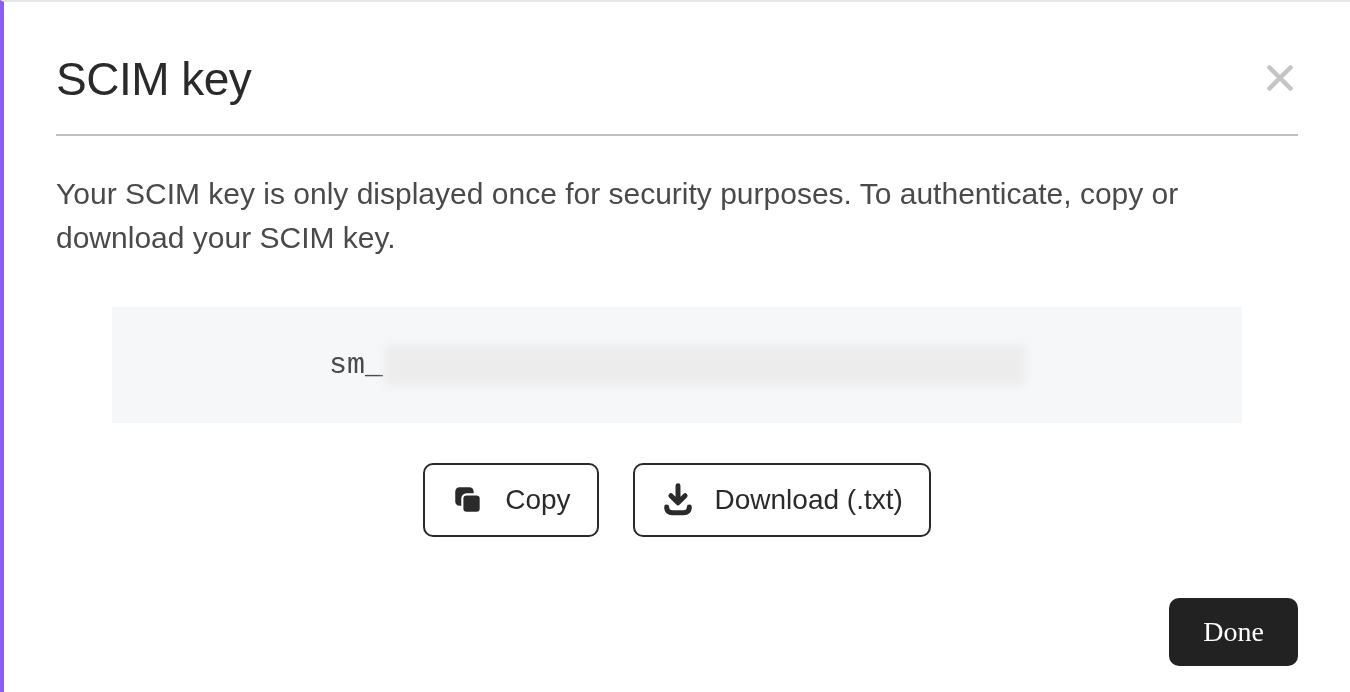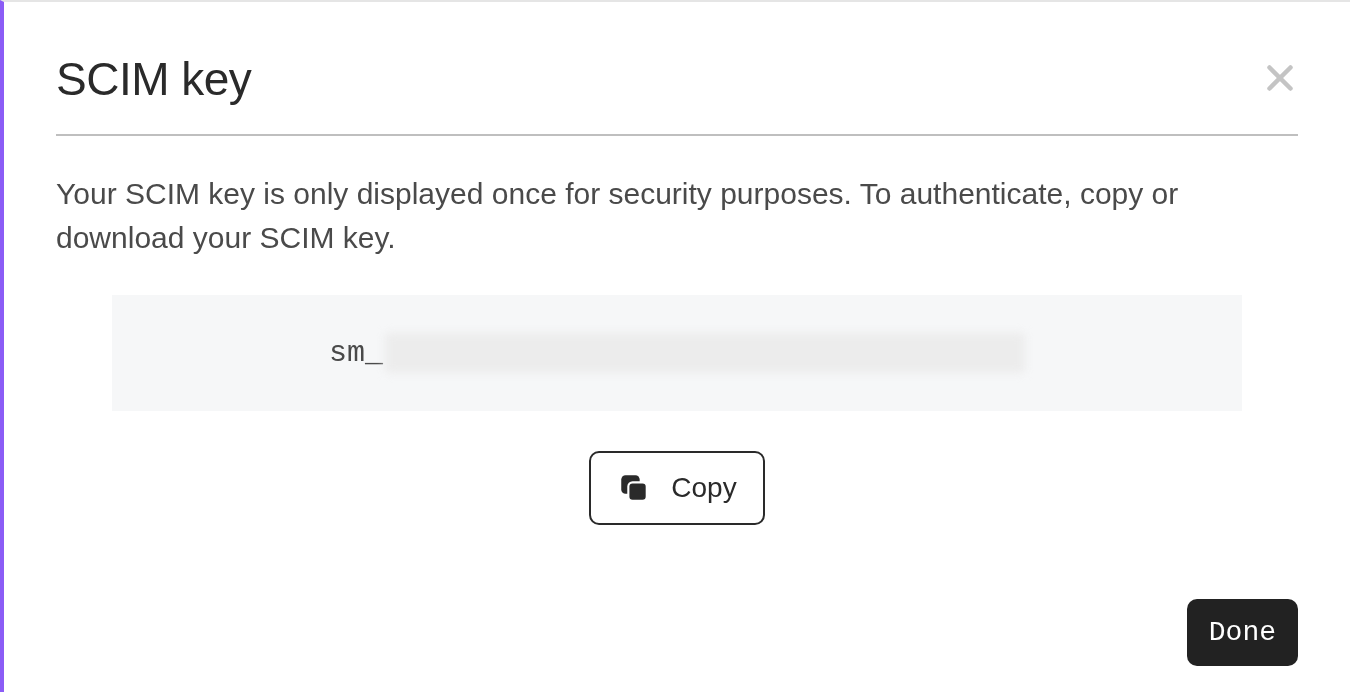--- a/index.html
+++ b/index.html
@@ -58,7 +58,7 @@
       font-size: 30px;
       line-height: 1.45;
       color: #4a4a4a;
-      margin-bottom: 36px;
+      margin-bottom: 48px;
     }
     .key-container {
       background: #f6f7f8;

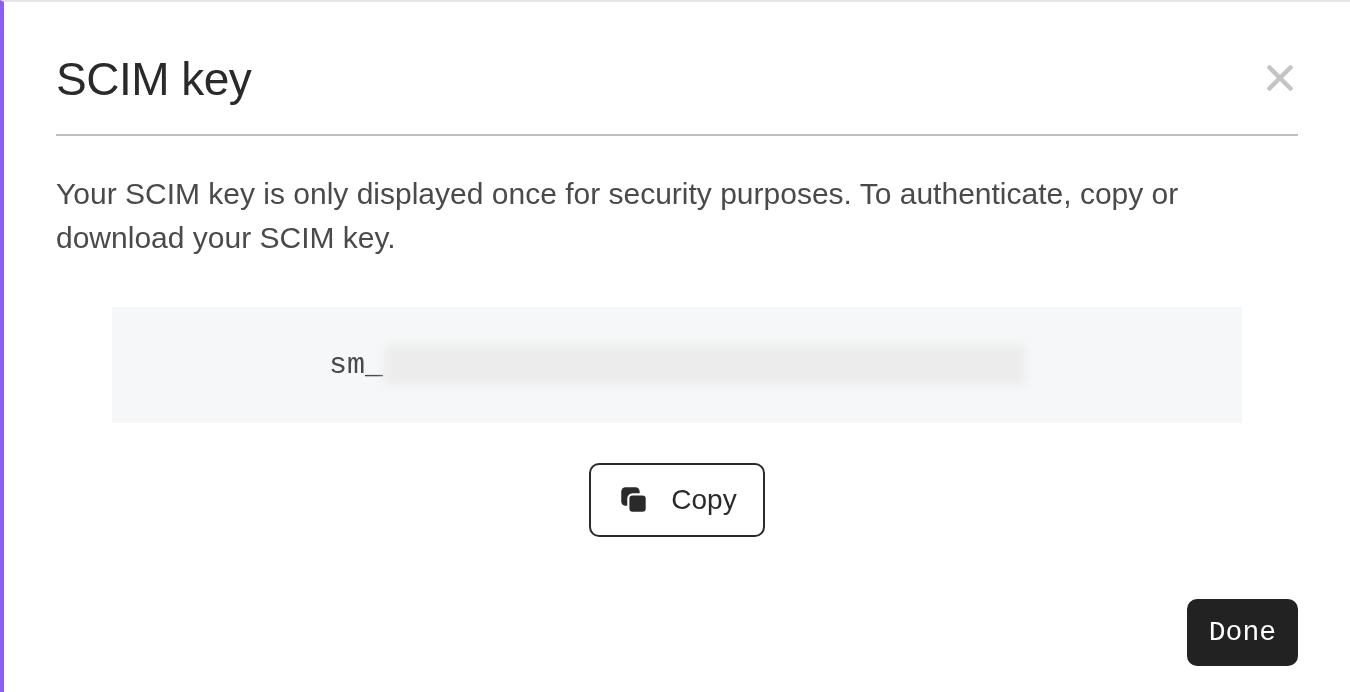--- a/index.html
+++ b/index.html
@@ -156,6 +156,13 @@
       </svg>
       <span>Copy</span>
     </button>
+    <button class="action-btn">
+      <svg viewBox="0 0 24 24" fill="currentColor">
+        <path d="M12 2 L12 14 M12 14 L7 9 M12 14 L17 9" stroke="currentColor" stroke-width="3.5" stroke-linecap="round" stroke-linejoin="round" fill="none"></path>
+        <path d="M4 17 Q4 21 8 21 L16 21 Q20 21 20 17" stroke="currentColor" stroke-width="3.5" stroke-linecap="round" fill="none"></path>
+      </svg>
+      <span>Download (.txt)</span>
+    </button>
   </div>
 
   <div class="footer">

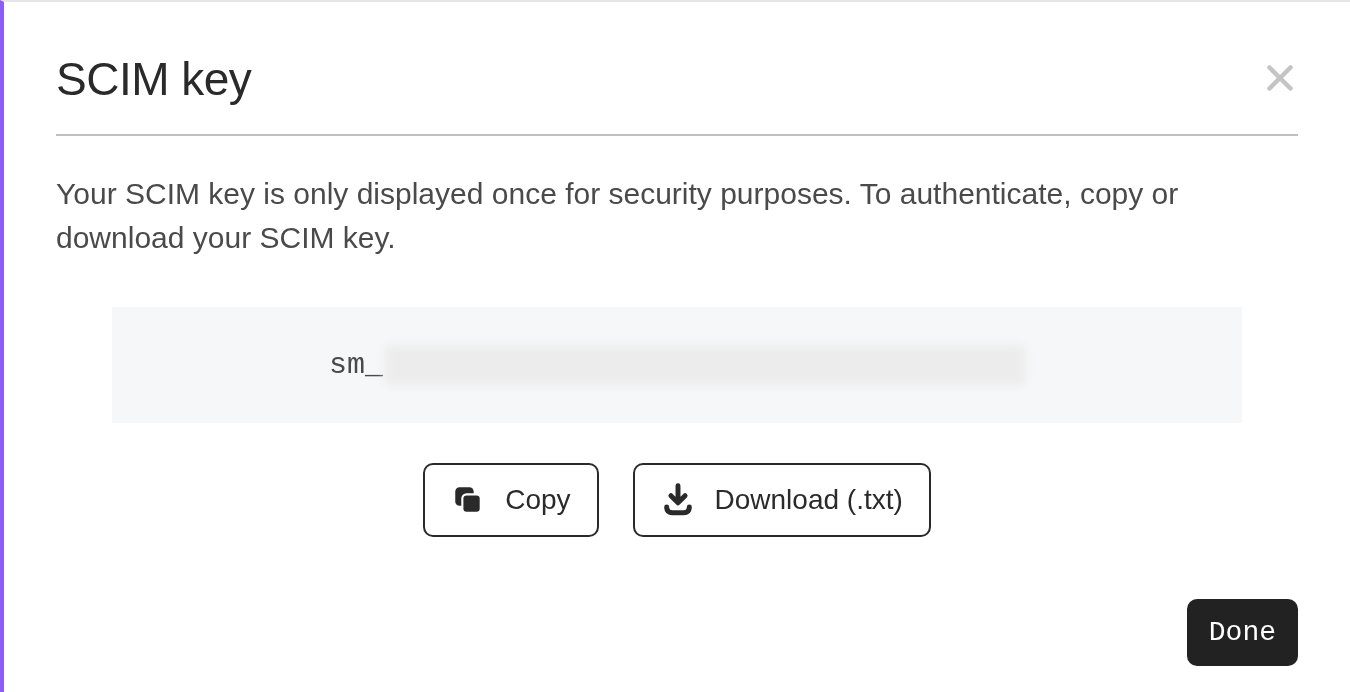--- a/index.html
+++ b/index.html
@@ -118,11 +118,11 @@
       color: #ffffff;
       border: none;
       border-radius: 10px;
-      padding: 18px 22px;
+      padding: 18px 34px;
       font-size: 28px;
       font-weight: 500;
       cursor: pointer;
-      font-family: Liberation Mono, monospace;
+      font-family: Liberation Serif, serif;
     }
   </style>
 </head>

